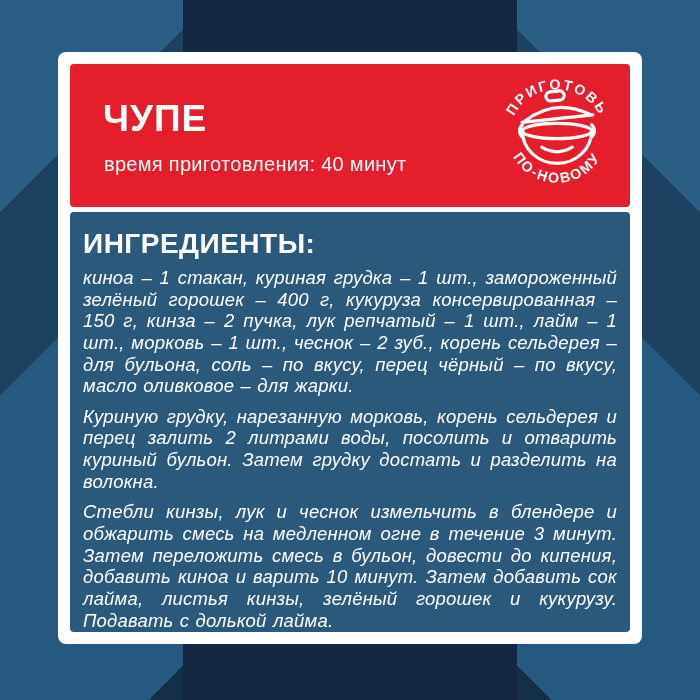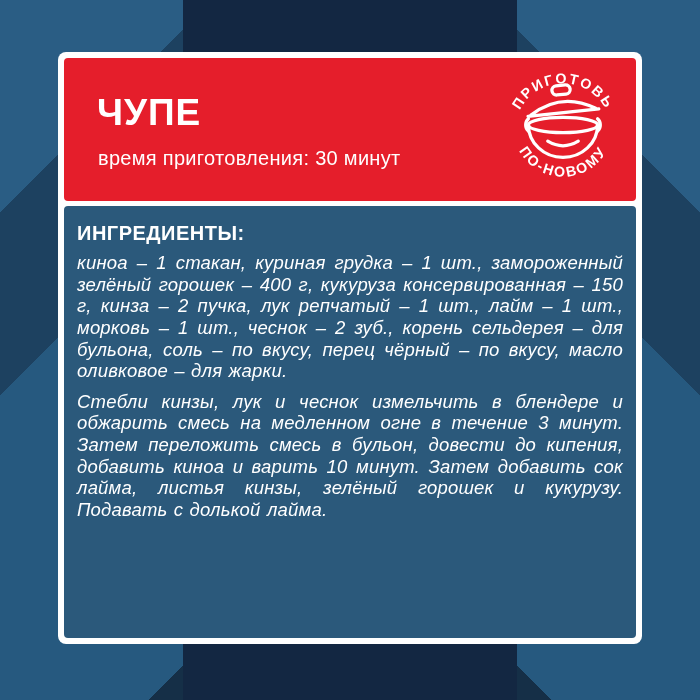--- a/index.html
+++ b/index.html
@@ -46,7 +46,7 @@
     box-sizing: border-box;
     background: #ffffff;
     border-radius: 8px;
-    padding: 6px;
+    padding: 12px;
     display: flex;
     flex-direction: column;
     gap: 5px;

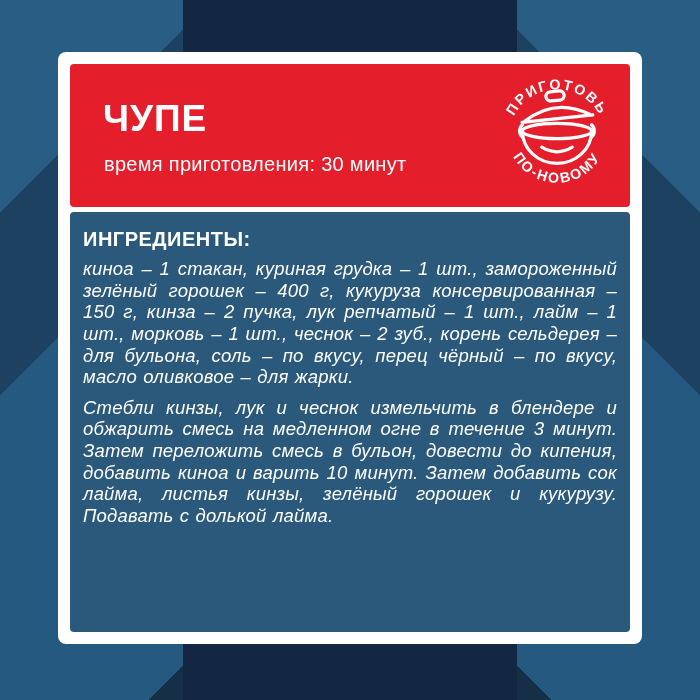--- a/index.html
+++ b/index.html
@@ -129,7 +129,7 @@
 
   <div class="card-header">
     <h1 class="recipe-title">ЧУПЕ</h1>
-    <p class="recipe-subtitle">время приготовления: 30 минут</p>
+    <p class="recipe-subtitle">время приготовления: 40 минут</p>
 
     <svg class="badge" viewBox="0 0 120 120" aria-hidden="true">
       <defs>

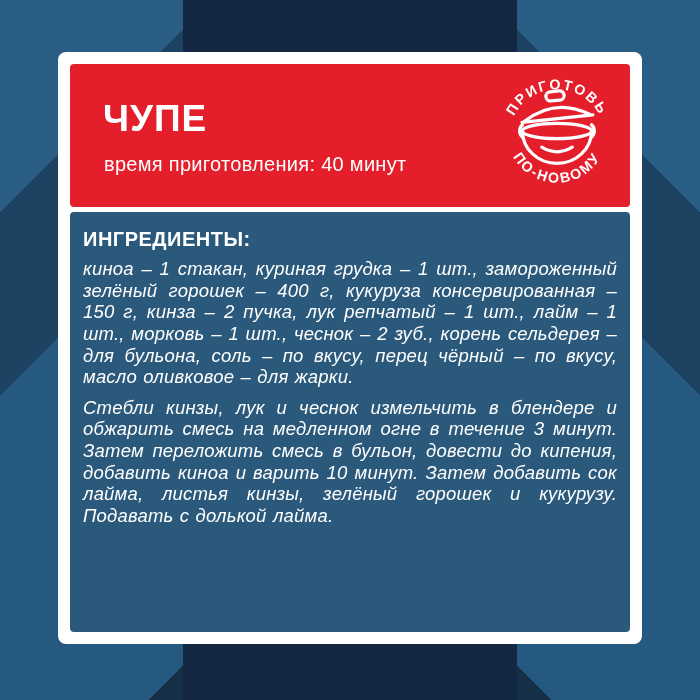--- a/index.html
+++ b/index.html
@@ -104,7 +104,7 @@
   }
   .section-heading {
     margin: 6px 0 7px 0;
-    font-size: 20px;
+    font-size: 28px;
     font-weight: bold;
     letter-spacing: 0.5px;
   }

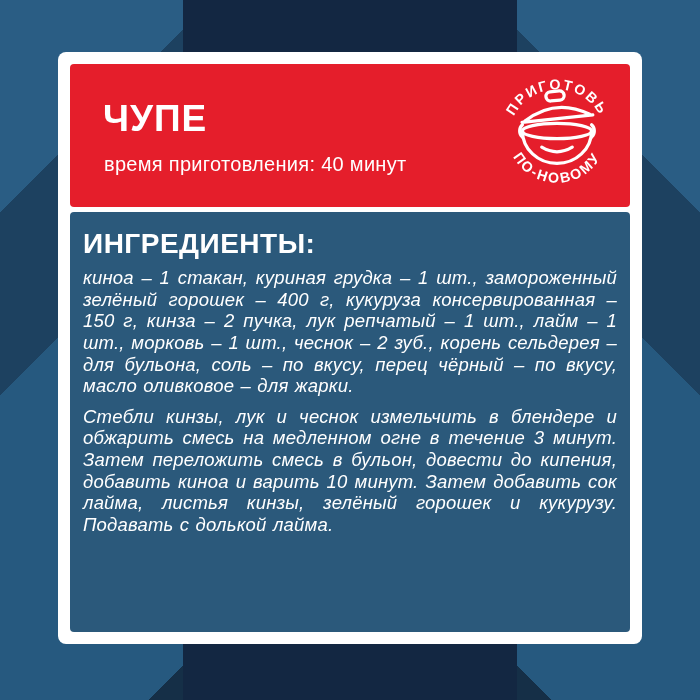--- a/index.html
+++ b/index.html
@@ -161,6 +161,7 @@
     <h2 class="section-heading">ИНГРЕДИЕНТЫ:</h2>
     <p class="panel-paragraph">киноа – 1 стакан, куриная грудка – 1 шт., замороженный зелёный горошек – 400 г, кукуруза консервированная – 150 г, кинза – 2 пучка, лук репчатый – 1 шт., лайм – 1 шт., морковь – 1 шт., чеснок – 2 зуб., корень сельдерея – для бульона, соль – по вкусу, перец чёрный – по вкусу, масло оливковое – для жарки.</p>
 
+    <p class="panel-paragraph">Куриную грудку, нарезанную морковь, корень сельдерея и перец залить 2 литрами воды, посолить и отварить куриный бульон. Затем грудку достать и разделить на волокна.</p>
     <p class="panel-paragraph">Стебли кинзы, лук и чеснок измельчить в блендере и обжарить смесь на медленном огне в течение 3 минут. Затем переложить смесь в бульон, довести до кипения, добавить киноа и варить 10 минут. Затем добавить сок лайма, листья кинзы, зелёный горошек и кукурузу. Подавать с долькой лайма.</p>
 
   </div>

